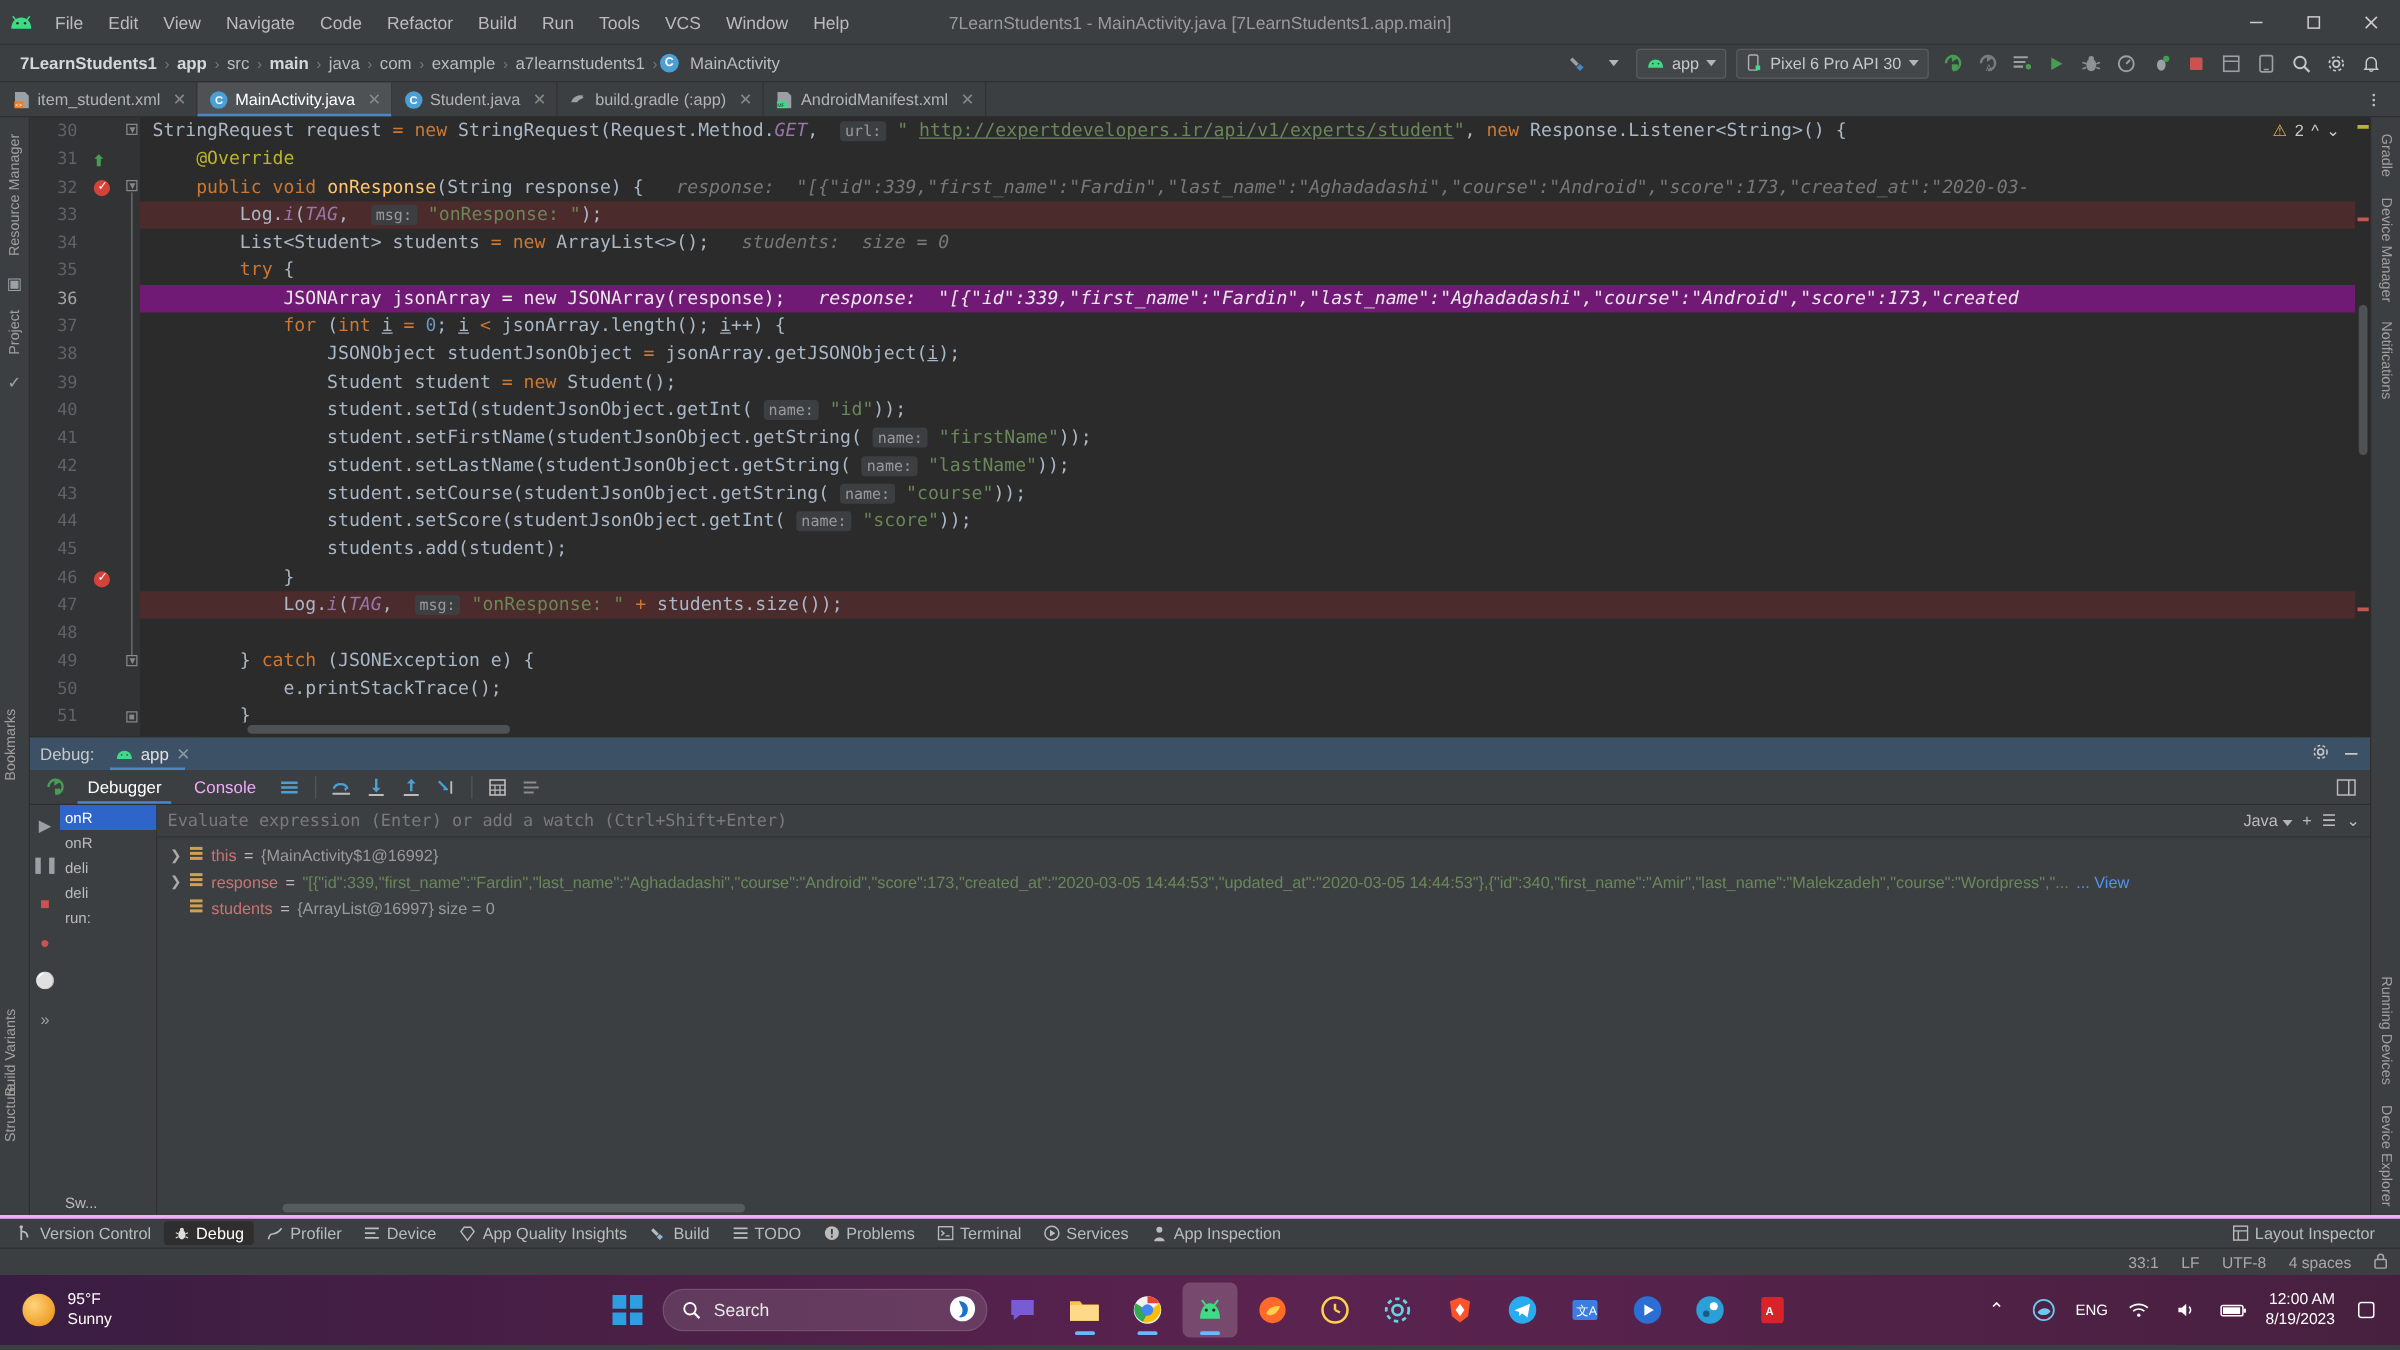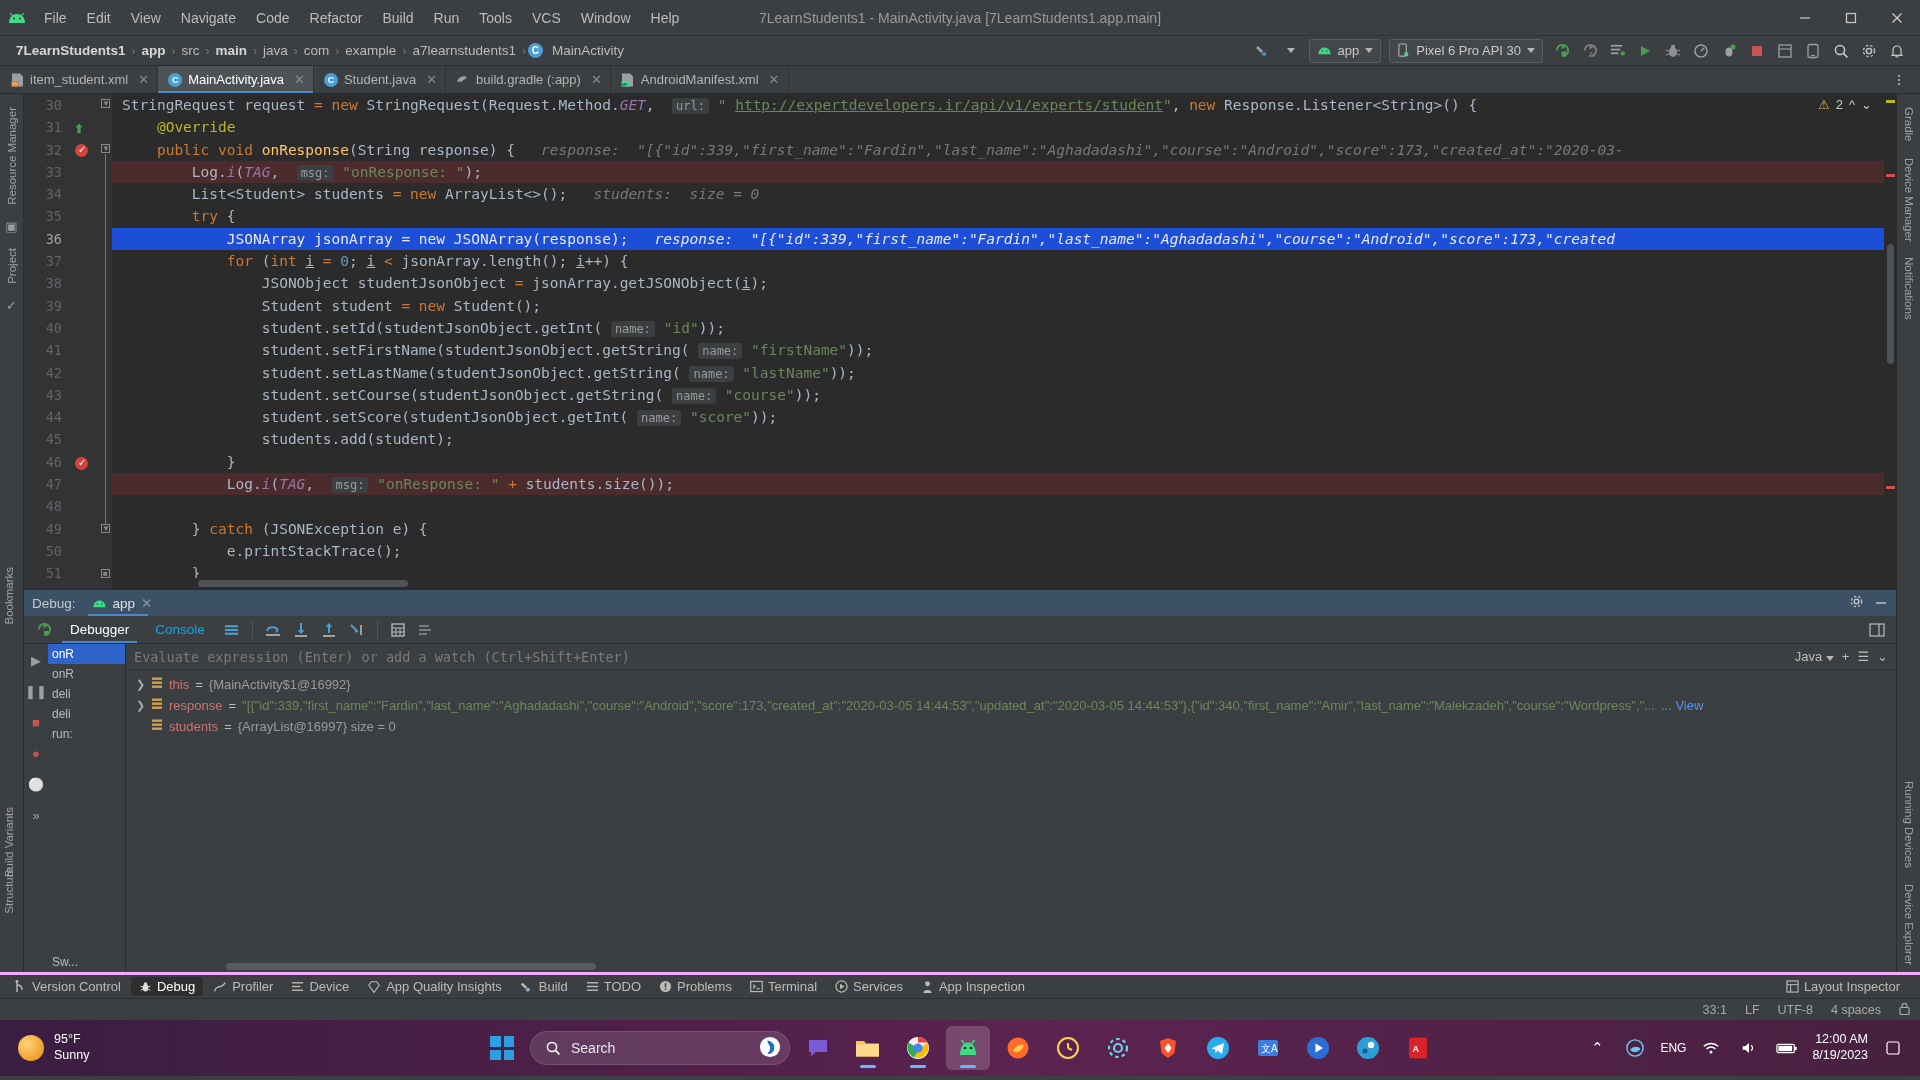--- a/index.html
+++ b/index.html
@@ -110,7 +110,7 @@
   .code-lines { font-family: "DejaVu Sans Mono", monospace; font-size: 14.5px; white-space: pre; }
   .ln { height: 22.3px; line-height: 22.3px; position: relative; padding-left: 10px; }
   .ln.hl-red { background: #4b2b2b; }
-  .ln.hl-blue { background: #1d4ed8; }
+  .ln.hl-blue { background: #701a75; }
   .ln.hl-blue * { color: #e8e8e8 !important; }
   .lnum { height:22.3px; line-height:22.3px; }
   .lnum.cur { color:#a4a3a3; }

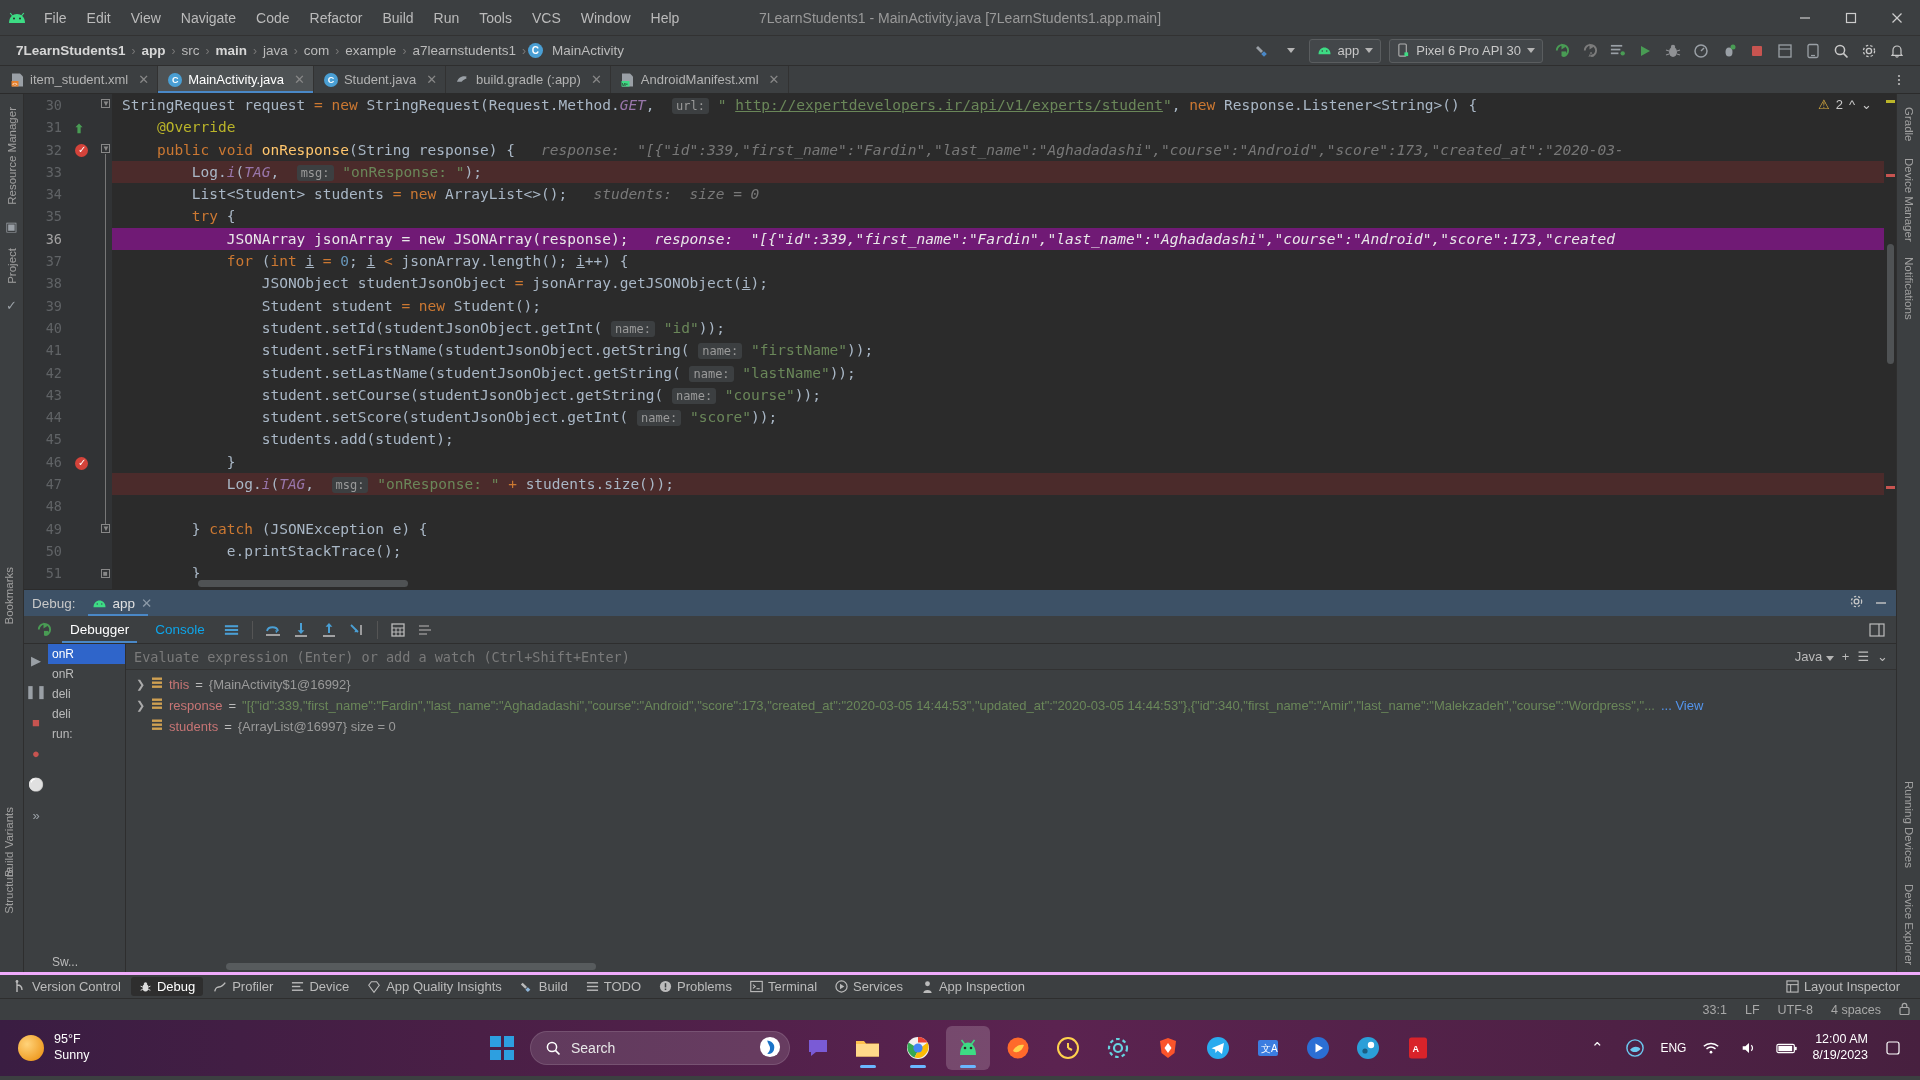--- a/index.html
+++ b/index.html
@@ -176,7 +176,7 @@
   }
   .dbtn { width:26px;height:24px;display:flex;align-items:center;justify-content:center;border-radius:3px;}
   .dsep { width:1px;height:18px;background:#555; margin:0 5px;}
-  .dtab2 { padding: 3px 12px; font-size:13.5px; color:#0ea5e9; position:relative; }
+  .dtab2 { padding: 3px 12px; font-size:13.5px; color:#f0abfc; position:relative; }
   .dtab2.active { color:#ffffff; }
   .dtab2.active::after{content:'';position:absolute;left:4px;right:4px;bottom:-3px;height:2px;background:#4a88c7;}
 

